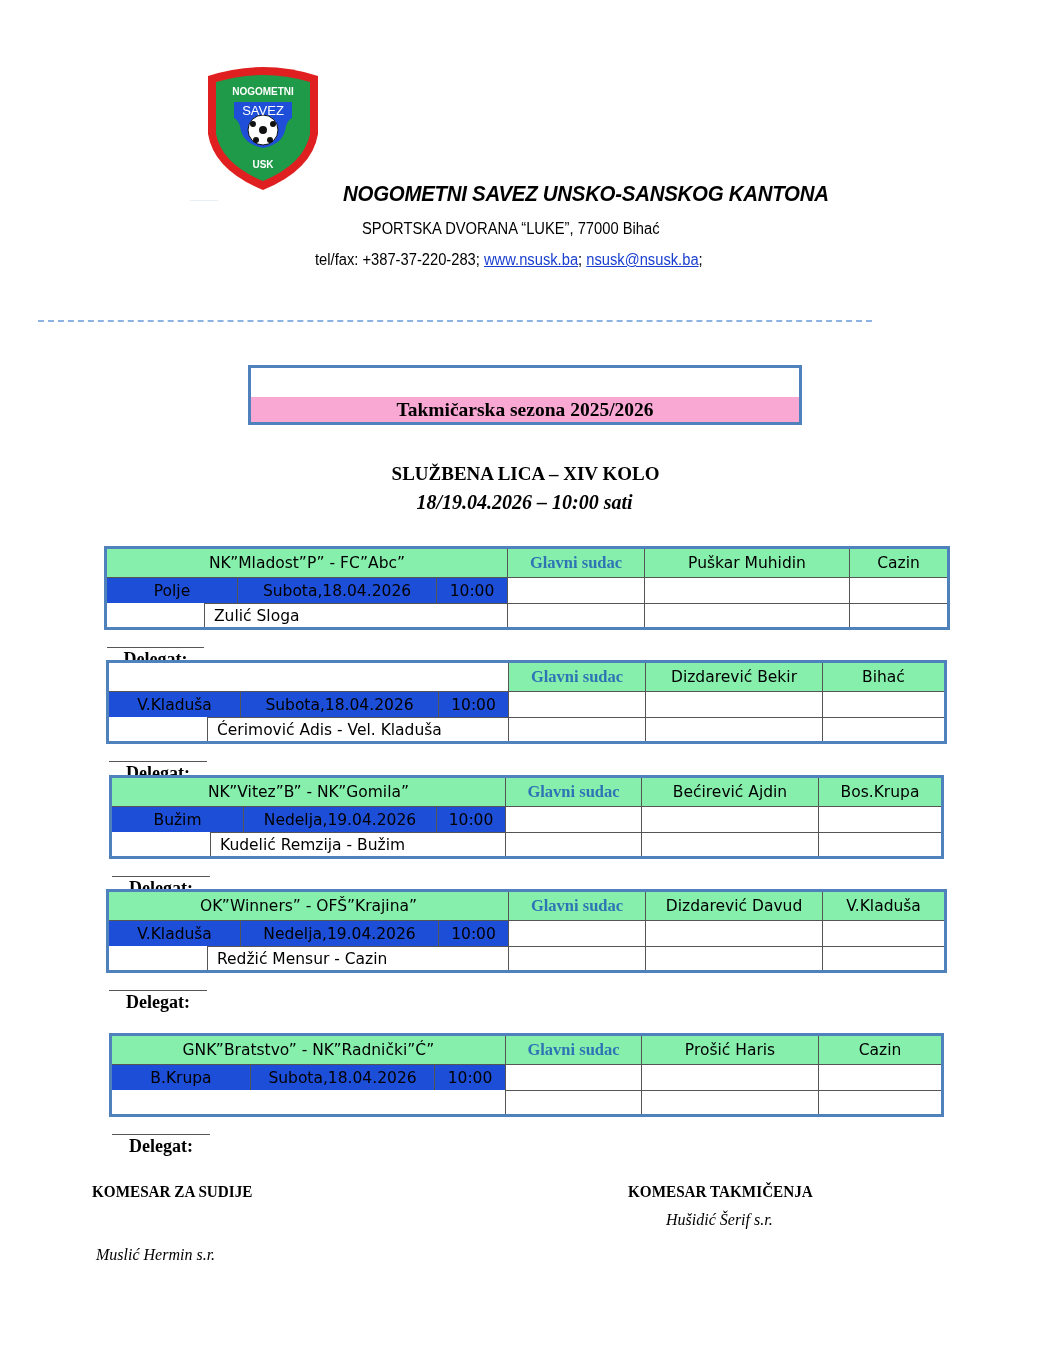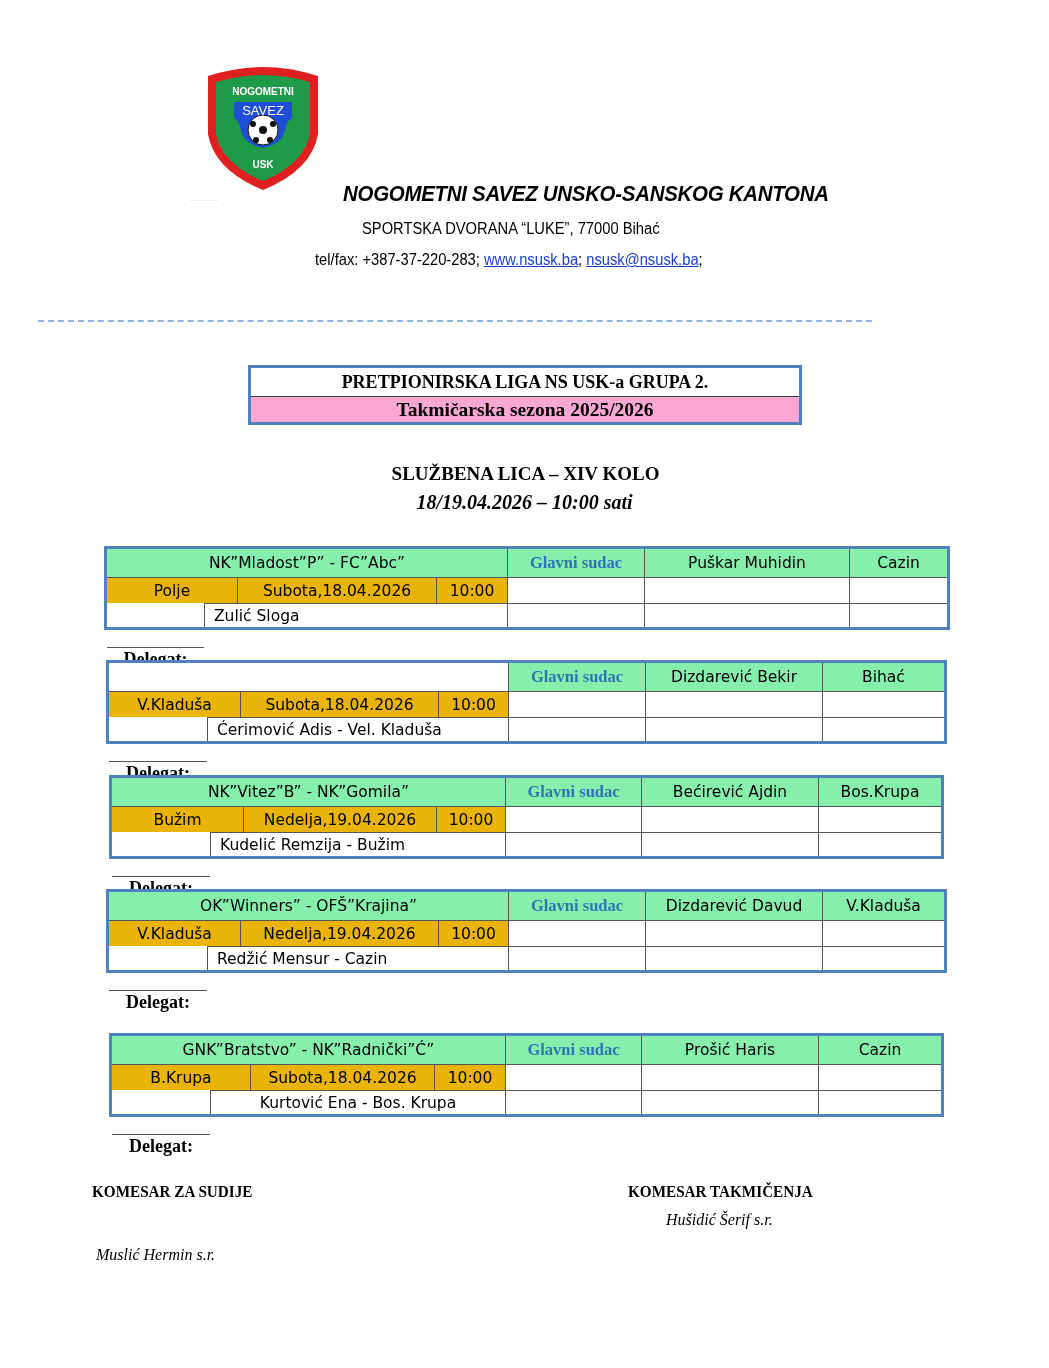--- a/index.html
+++ b/index.html
@@ -70,7 +70,6 @@
 <div class="abs divider"></div>
 
 <div class="abs league-box">
-  <div class="league-row1">PRETPIONIRSKA  LIGA NS USK-a   GRUPA 2.</div>
   <div class="league-row2">Takmičarska sezona 2025/2026</div>
 </div>
 

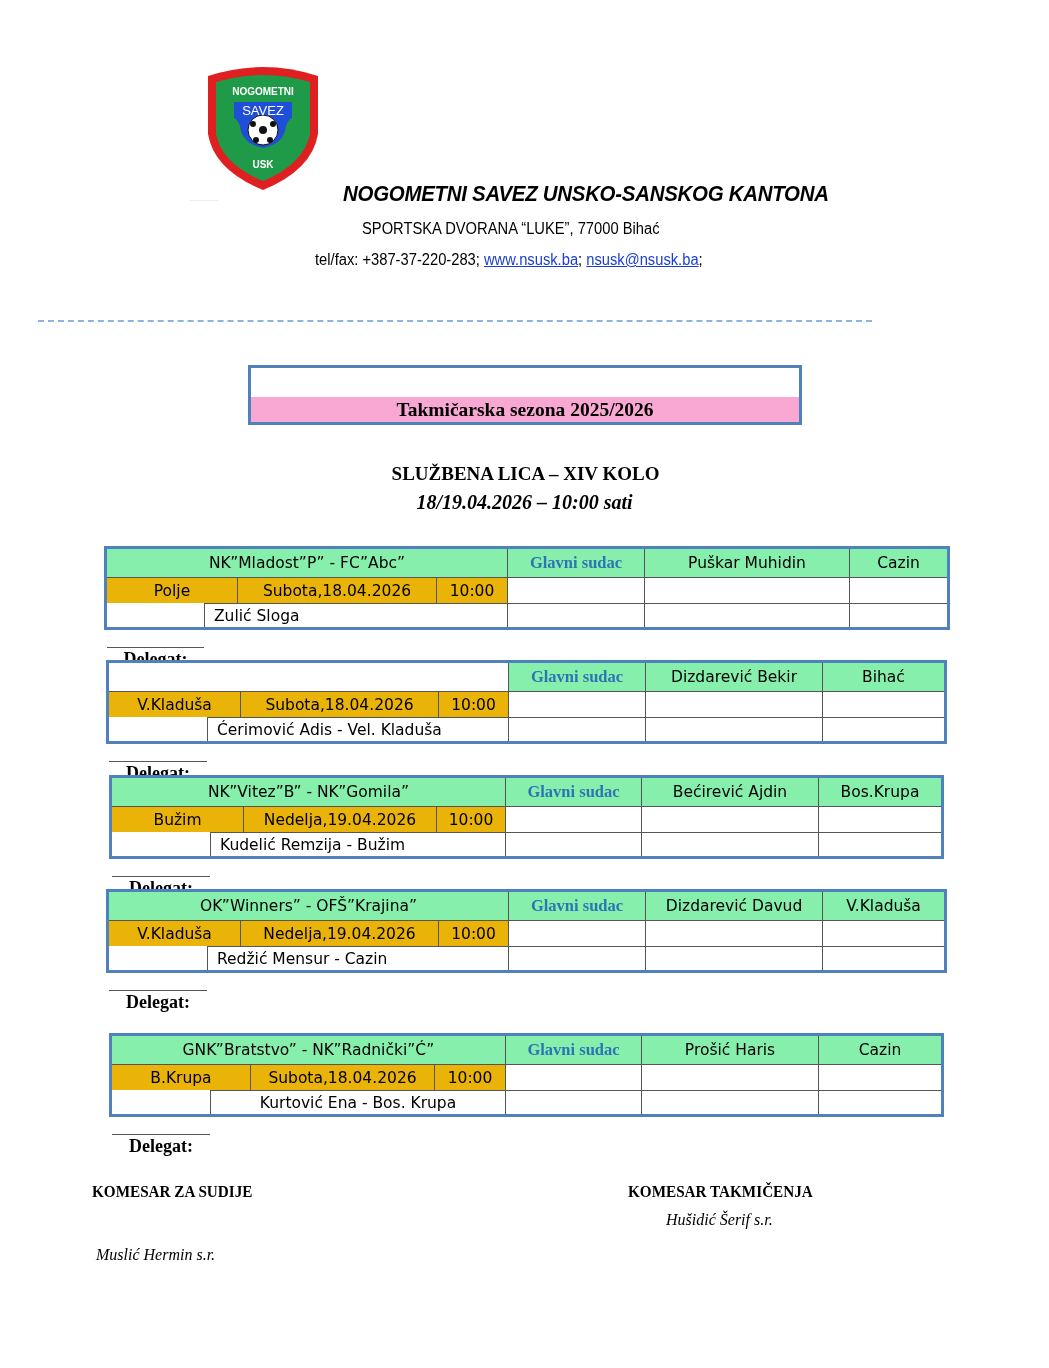--- a/index.html
+++ b/index.html
@@ -29,7 +29,7 @@
   .match { position:absolute; border:3px solid #4f81bd; box-sizing:border-box; background:#fff; }
   .cell { position:absolute; box-sizing:border-box; display:flex; align-items:center; justify-content:center; font-family:"DejaVu Sans", sans-serif; font-size:15.5px; white-space:nowrap; overflow:hidden; }
   .c-blue { background:#86efac; }
-  .c-peach { background:#eab308; }
+  .c-peach { background:#1d4ed8; }
   .c-white { background:#ffffff; }
   .bl { border-left:1.5px solid #555; }
   .bt { border-top:1.5px solid #555; }

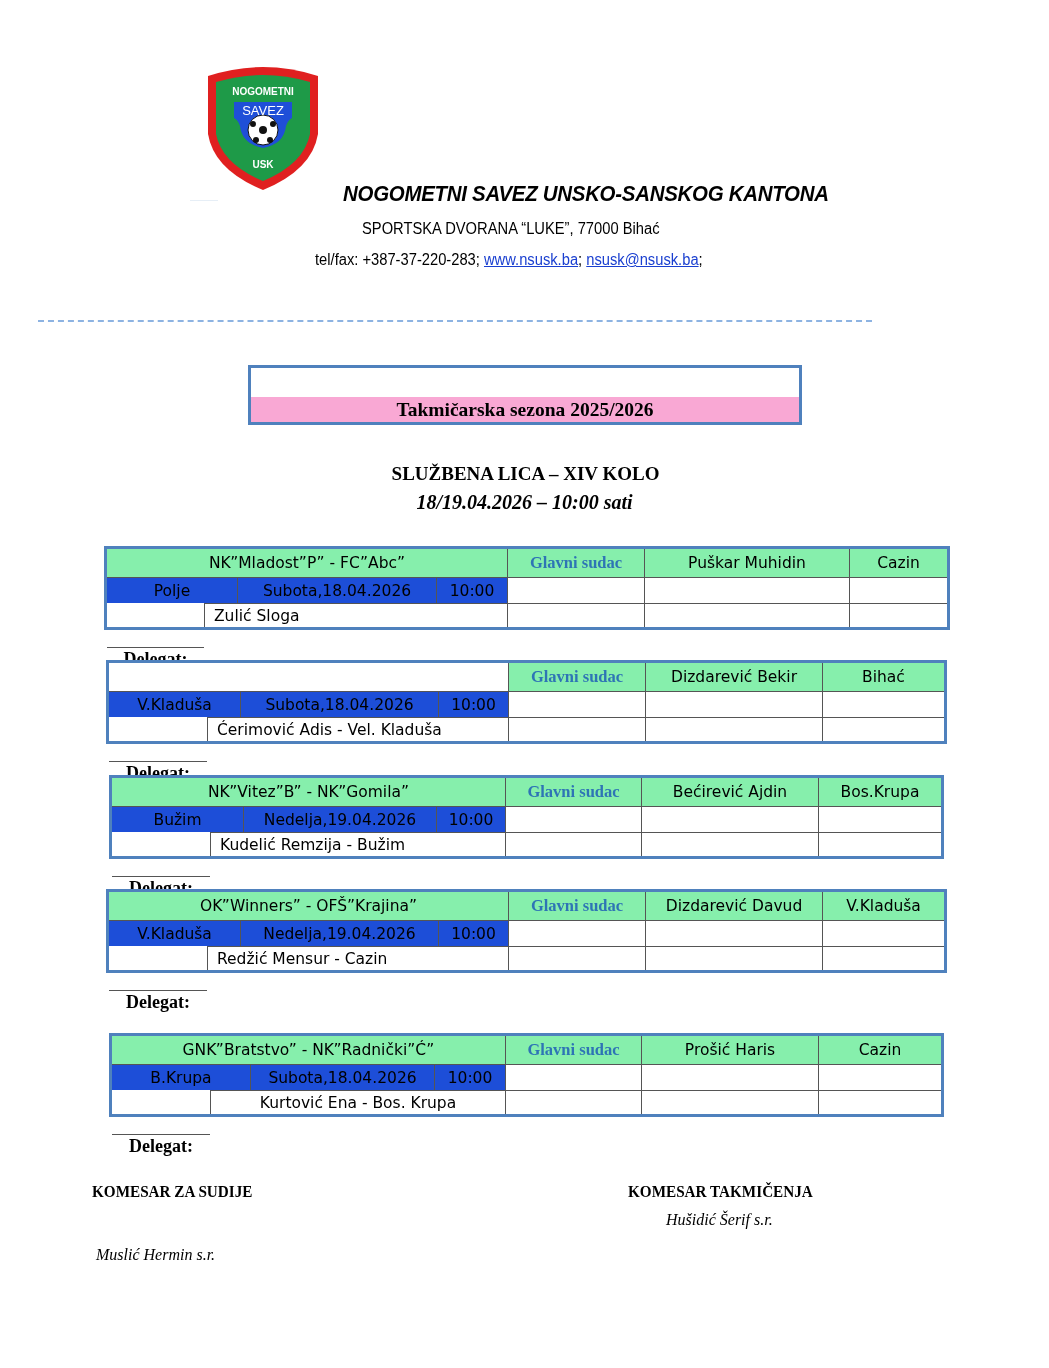--- a/index.html
+++ b/index.html
@@ -171,7 +171,6 @@
     <div class="cell c-white bt bl" style="left:706px; top:28px; width:123px; height:26px;"></div>
 
     <div class="cell c-white bt delegat-lbl" style="left:0; top:54px; width:98px; height:24px;">Delegat:</div>
-    <div class="cell c-white bt bl" style="left:98px; top:54px; width:295px; height:24px;">Kurtović Ena - Bos. Krupa</div>
     <div class="cell c-white bt bl" style="left:393px; top:54px; width:136px; height:24px;"></div>
     <div class="cell c-white bt bl" style="left:529px; top:54px; width:177px; height:24px;"></div>
     <div class="cell c-white bt bl" style="left:706px; top:54px; width:123px; height:24px;"></div>

